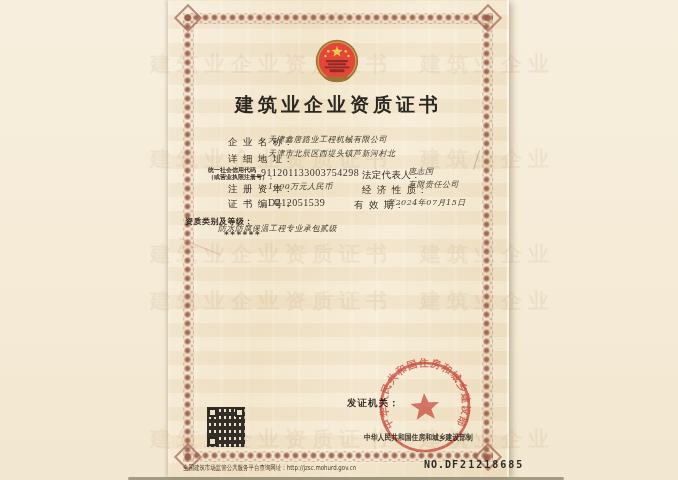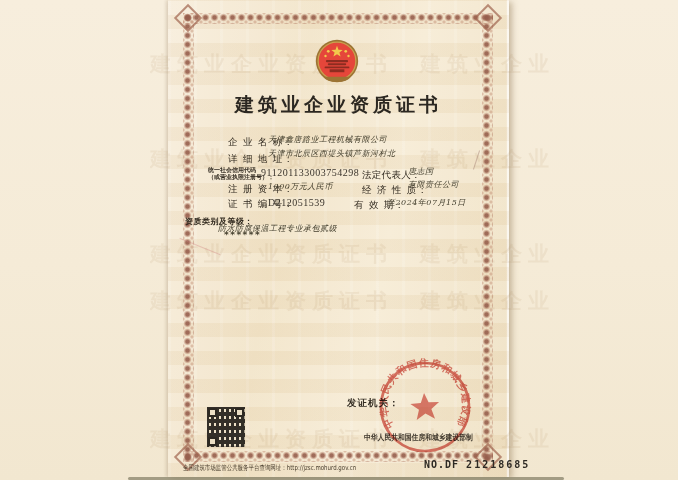--- a/index.html
+++ b/index.html
@@ -65,7 +65,7 @@
   .ministry{position:absolute;left:196px;top:432px;font-weight:bold;font-size:8px;color:#3f382e;transform:scaleX(.85);transform-origin:left;white-space:nowrap;z-index:4;}
   .footer-query{position:absolute;left:15px;top:463px;font-size:7px;color:#473c2c;transform:scaleX(.78);transform-origin:left;white-space:nowrap;}
   .serial{position:absolute;left:256px;top:459px;font-family:"DejaVu Sans Mono",monospace;font-weight:bold;font-size:10px;color:#2e2a24;letter-spacing:1px;white-space:nowrap;}
-  .serial .no2{letter-spacing:2px;margin-left:7px;}
+  .serial .no2{letter-spacing:2px;margin-left:1px;}
   
   .emblem{position:absolute;left:146px;top:38px;width:46px;height:46px;}
   

